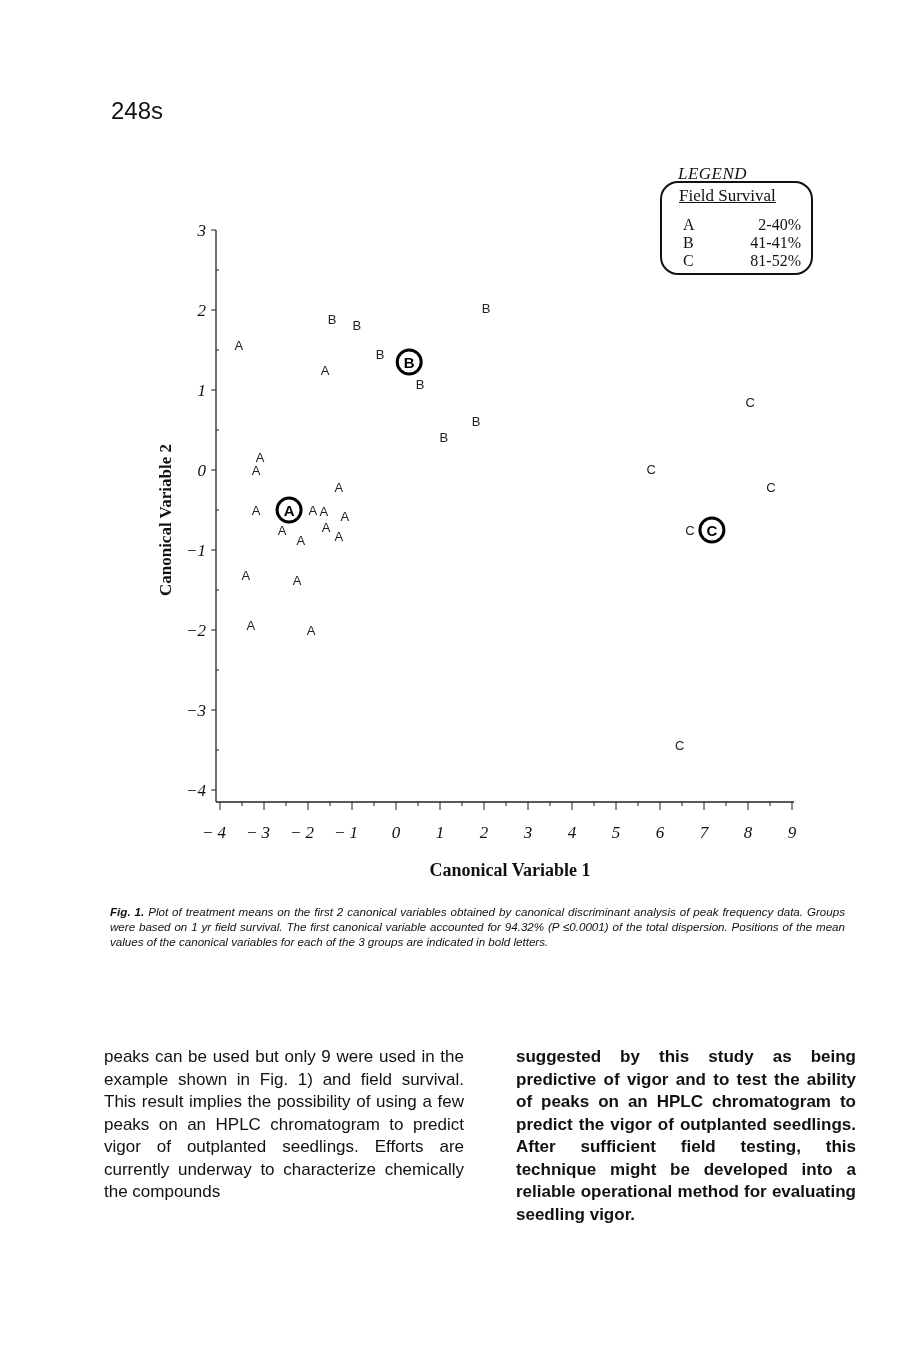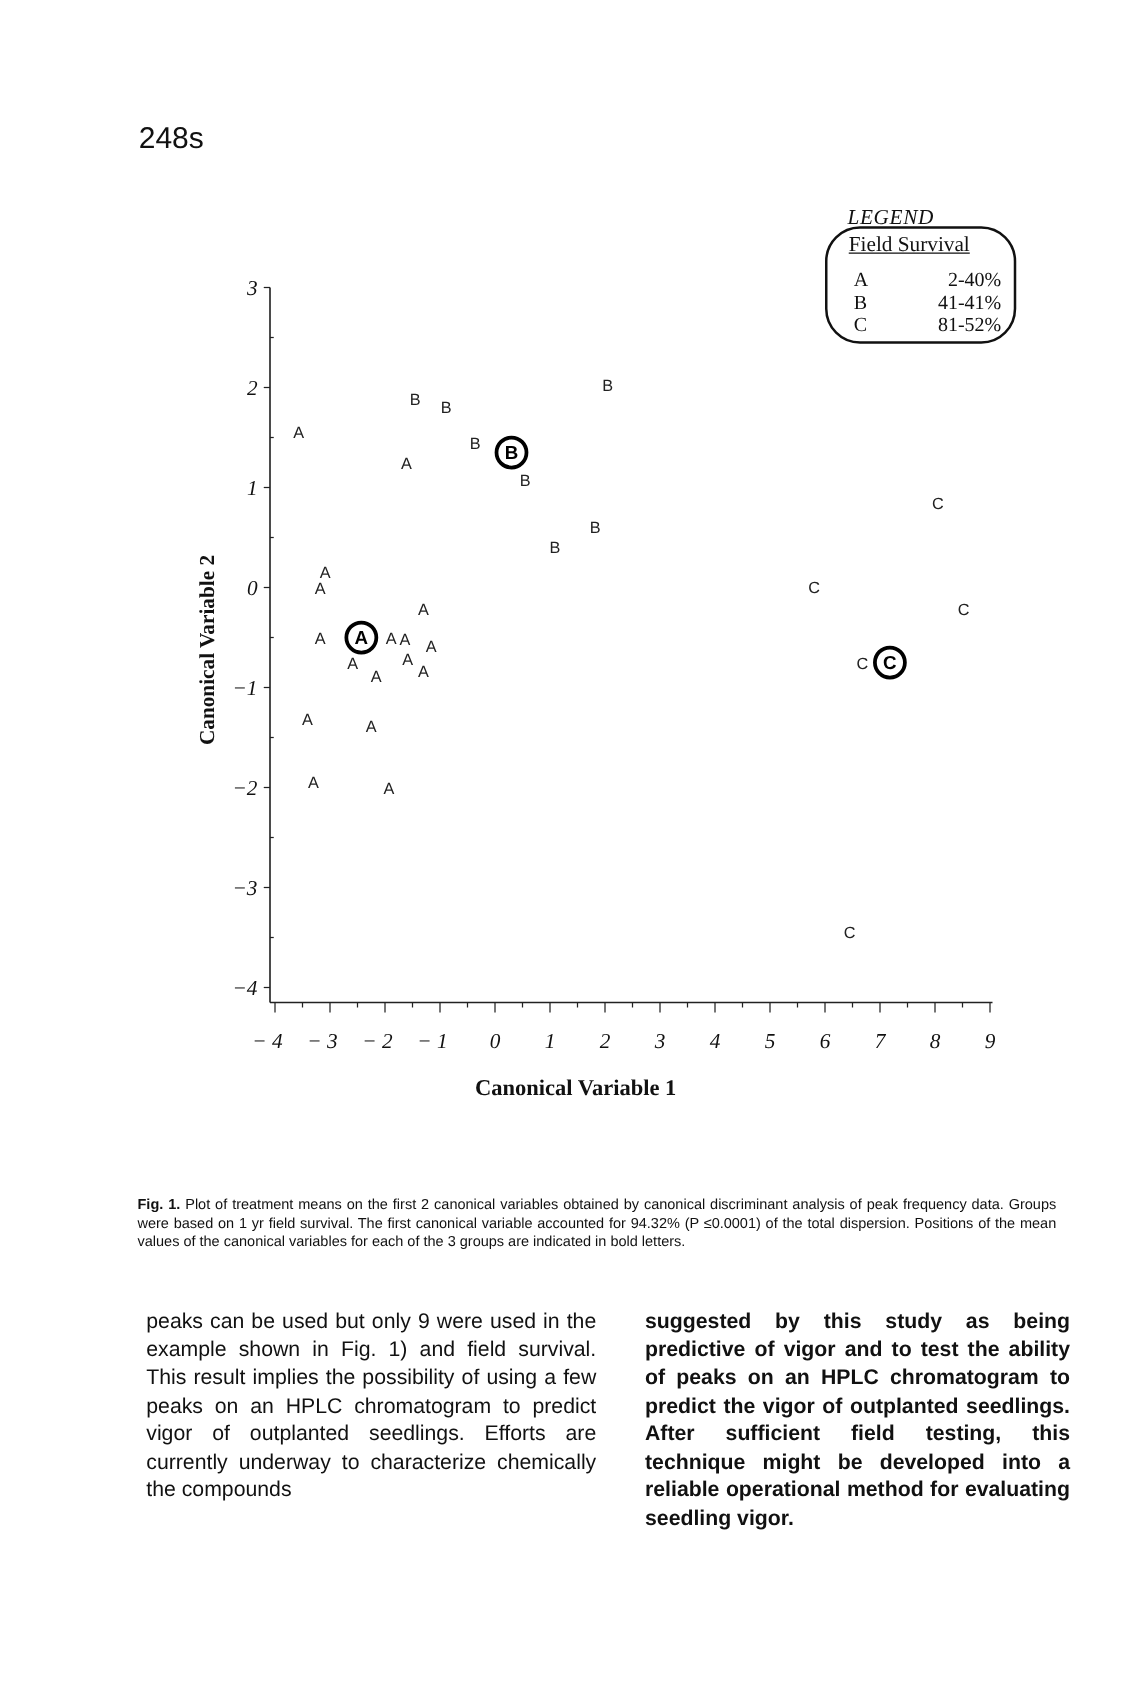--- a/index.html
+++ b/index.html
@@ -7,7 +7,7 @@
   .page-number { position: absolute; left: 111px; top: 97px; font-size: 24px; }
   #chart { position: absolute; left: 0; top: 0; }
   .legend-title { position: absolute; left: 678px; top: 164px; font-family: "Liberation Serif", serif; font-style: italic; font-size: 17px; letter-spacing: 0.5px; }
-  .legend-box { position: absolute; left: 660px; top: 181px; width: 149px; height: 90px; border: 2px solid #111; border-radius: 28px; font-family: "Liberation Serif", serif; }
+  .legend-box { position: absolute; left: 660px; top: 181px; width: 149px; height: 90px; border: 2px solid #111; border-radius: 18px; font-family: "Liberation Serif", serif; }
   .legend-heading { position: absolute; left: 17px; top: 3px; font-size: 17px; text-decoration: underline; }
   .legend-row { position: absolute; left: 21px; font-size: 16px; width: 120px; }
   .legend-row .lk { position: absolute; left: 0; font-weight: normal; }

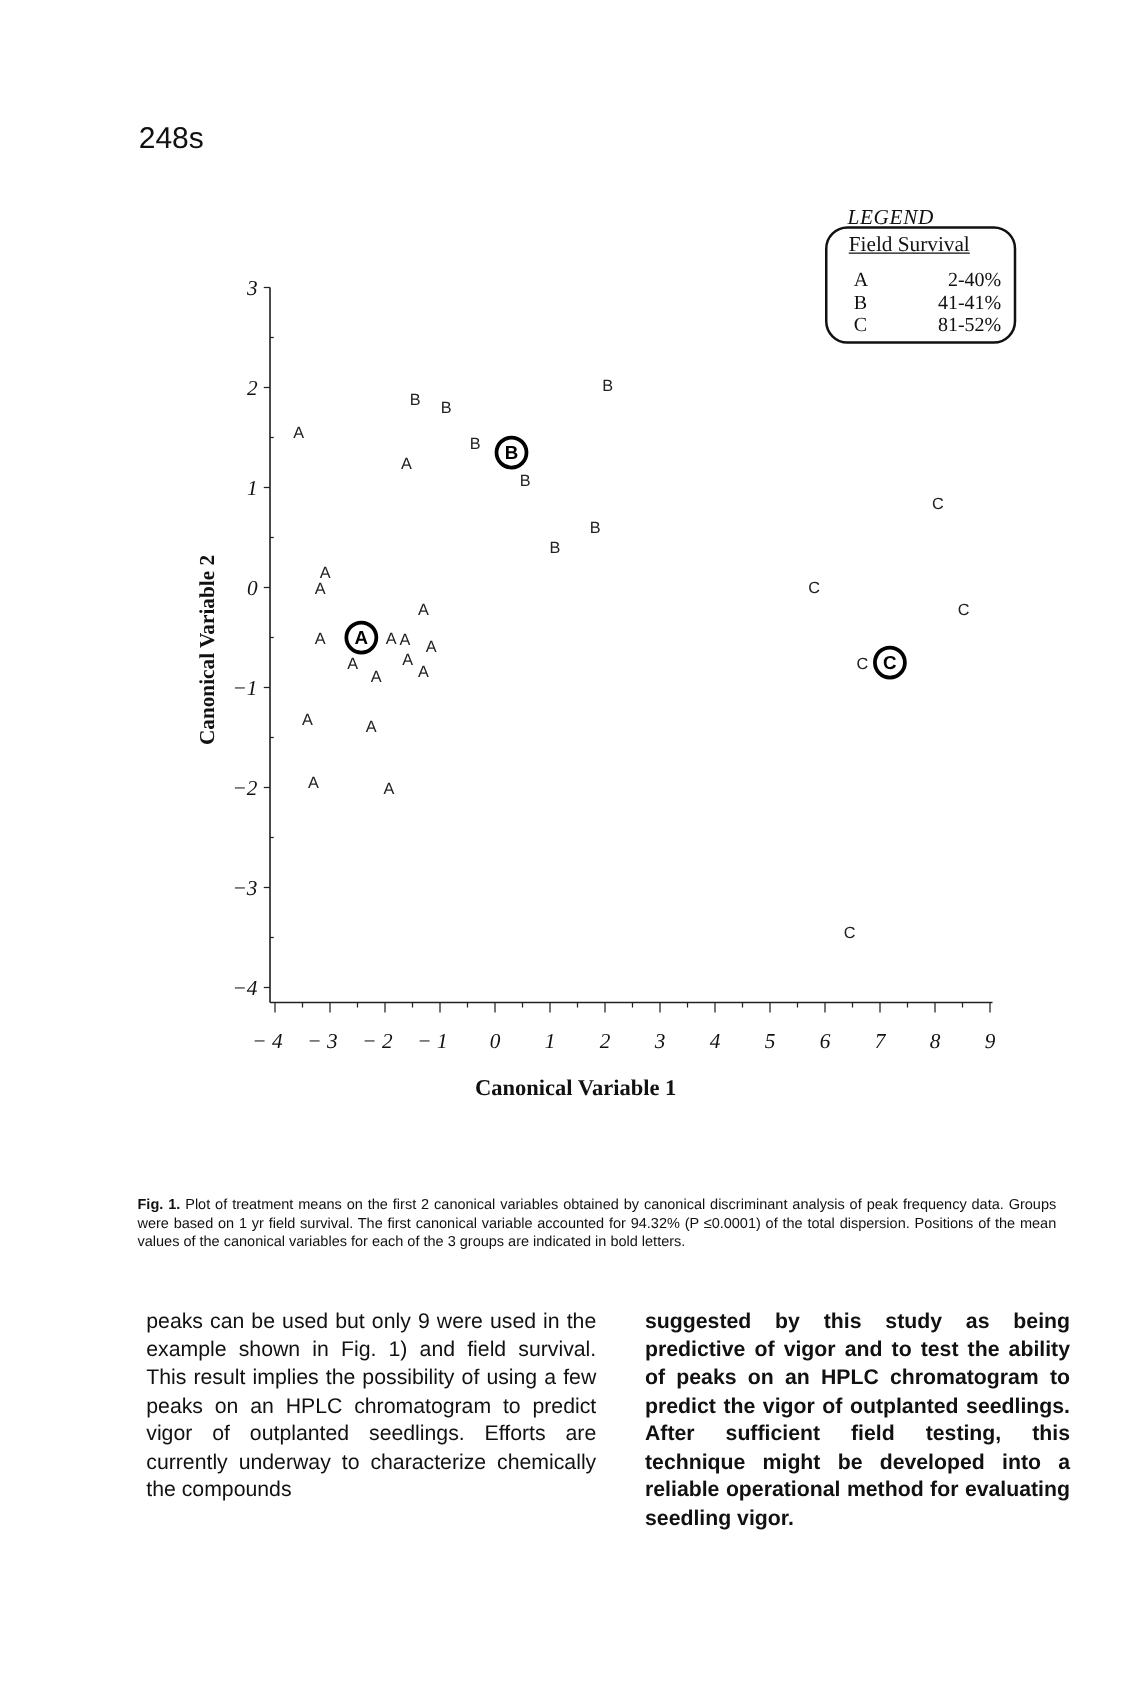--- a/index.html
+++ b/index.html
@@ -13,7 +13,7 @@
   .legend-row .lk { position: absolute; left: 0; font-weight: normal; }
   .legend-row .lv { position: absolute; right: 2px; }
   .ylabel { position: absolute; left: 66px; top: 510px; width: 200px; transform: rotate(-90deg); transform-origin: center; font-family: "Liberation Serif", serif; font-weight: bold; font-size: 17px; text-align: center; }
-  .xlabel { position: absolute; left: 380px; top: 860px; width: 260px; font-family: "Liberation Serif", serif; font-weight: bold; font-size: 18px; }
+  .xlabel { position: absolute; left: 380px; top: 860px; width: 260px; text-align: center; font-family: "Liberation Serif", serif; font-weight: bold; font-size: 18px; }
   .caption { position: absolute; left: 110px; top: 956px; width: 735px; font-size: 11.6px; line-height: 15px; text-align: justify; }
   .caption b { font-weight: bold; }
   .col { position: absolute; top: 1046px; width: 360px; font-size: 17px; line-height: 22.5px; text-align: justify; }

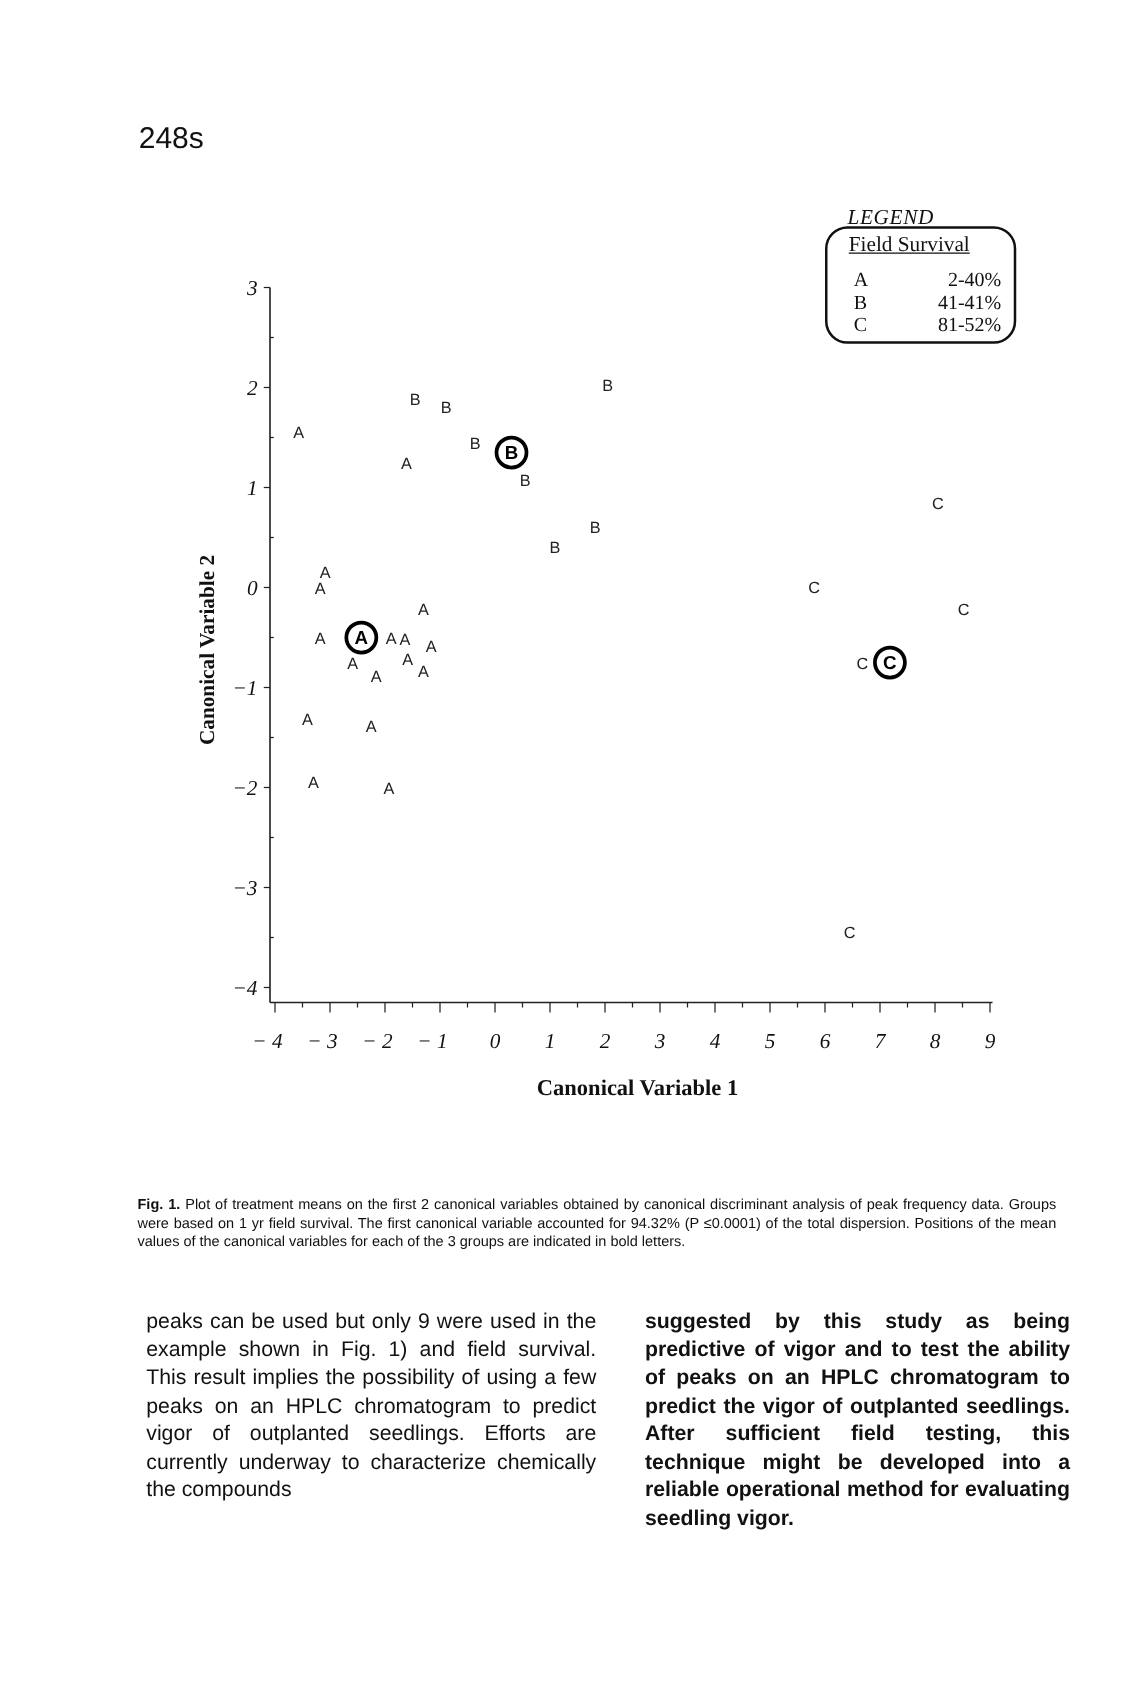--- a/index.html
+++ b/index.html
@@ -14,7 +14,7 @@
   .legend-row .lv { position: absolute; right: 2px; }
   .ylabel { position: absolute; left: 66px; top: 510px; width: 200px; transform: rotate(-90deg); transform-origin: center; font-family: "Liberation Serif", serif; font-weight: bold; font-size: 17px; text-align: center; }
   .xlabel { position: absolute; left: 380px; top: 860px; width: 260px; text-align: center; font-family: "Liberation Serif", serif; font-weight: bold; font-size: 18px; }
-  .caption { position: absolute; left: 110px; top: 956px; width: 735px; font-size: 11.6px; line-height: 15px; text-align: justify; }
+  .caption { position: absolute; left: 110px; top: 904px; width: 735px; font-size: 11.6px; line-height: 15px; text-align: justify; font-style: italic; }
   .caption b { font-weight: bold; }
   .col { position: absolute; top: 1046px; width: 360px; font-size: 17px; line-height: 22.5px; text-align: justify; }
   .col-left { left: 117px; }

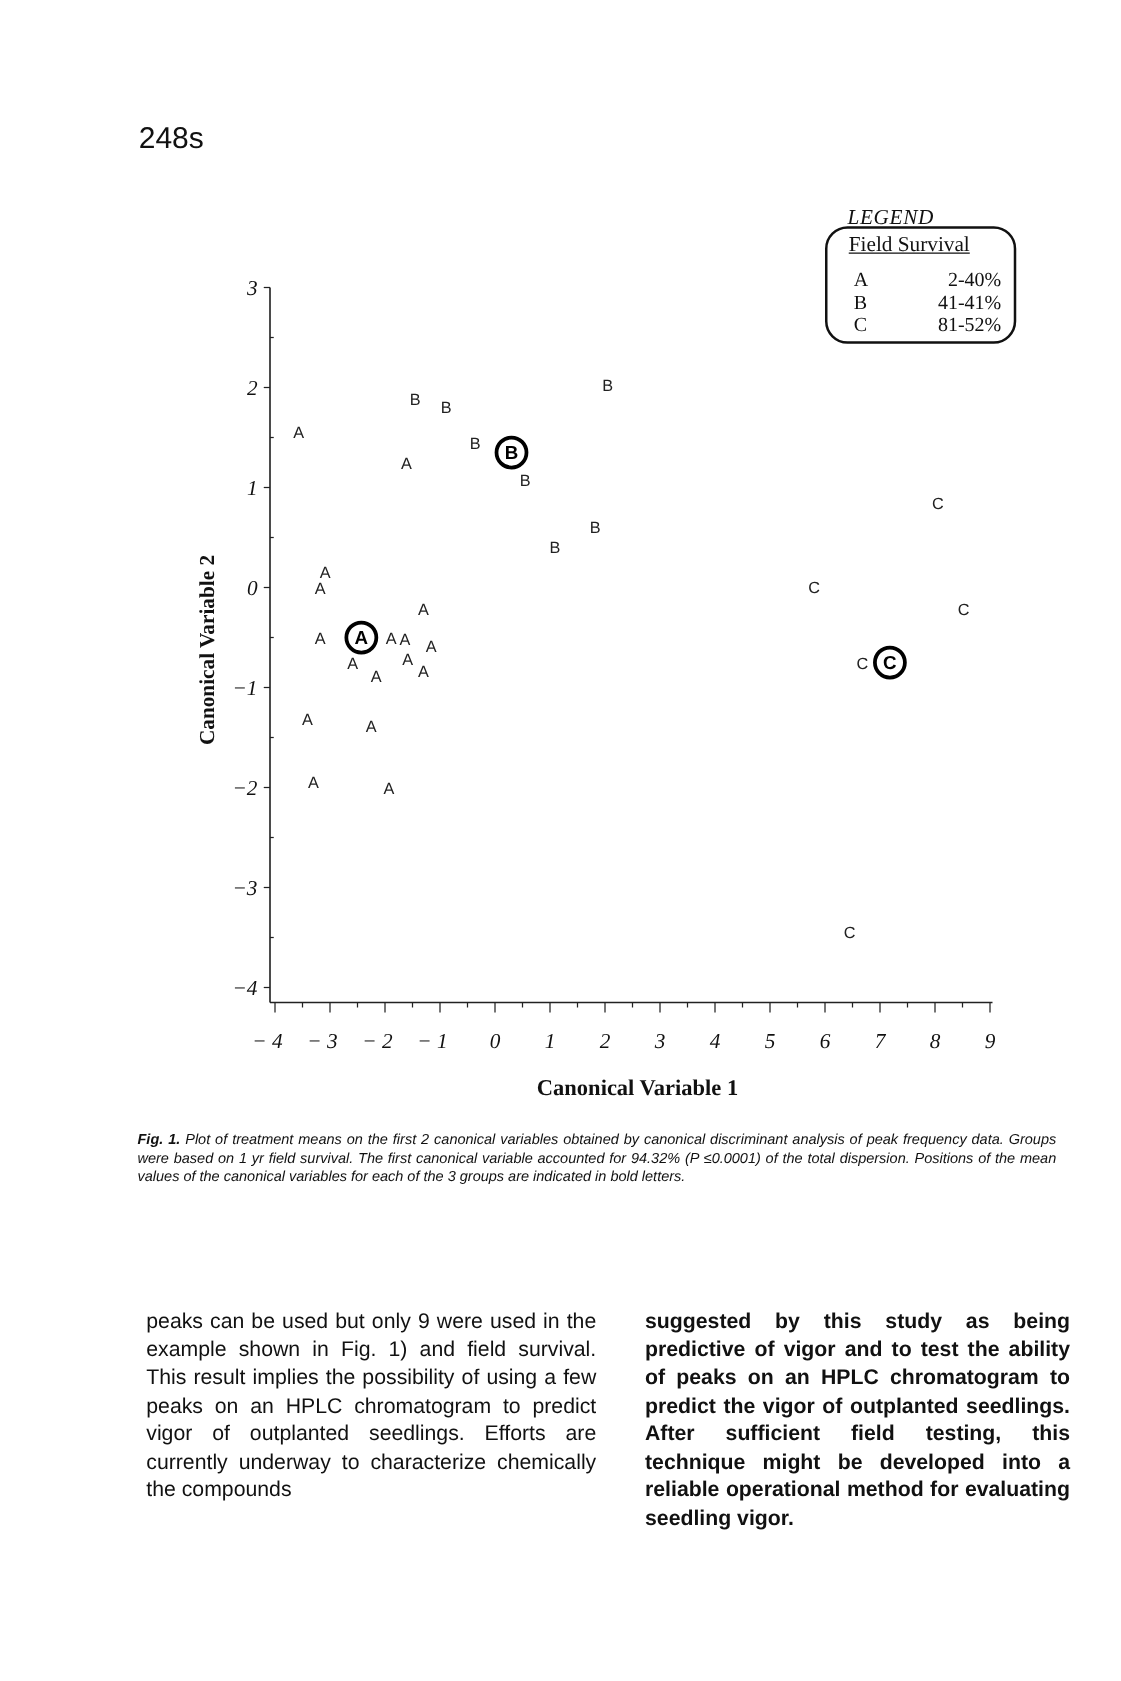--- a/index.html
+++ b/index.html
@@ -17,7 +17,7 @@
   .caption { position: absolute; left: 110px; top: 904px; width: 735px; font-size: 11.6px; line-height: 15px; text-align: justify; font-style: italic; }
   .caption b { font-weight: bold; }
   .col { position: absolute; top: 1046px; width: 360px; font-size: 17px; line-height: 22.5px; text-align: justify; }
-  .col-left { left: 117px; }
+  .col-left { left: 104px; }
   .col-right { left: 516px; width: 340px; font-weight: bold; }
   .pt { font-family: "Liberation Sans", sans-serif; font-size: 13px; fill: #222; }
   .tick-lbl { font-family: "Liberation Serif", serif; font-style: italic; font-size: 17px; fill: #111; }

